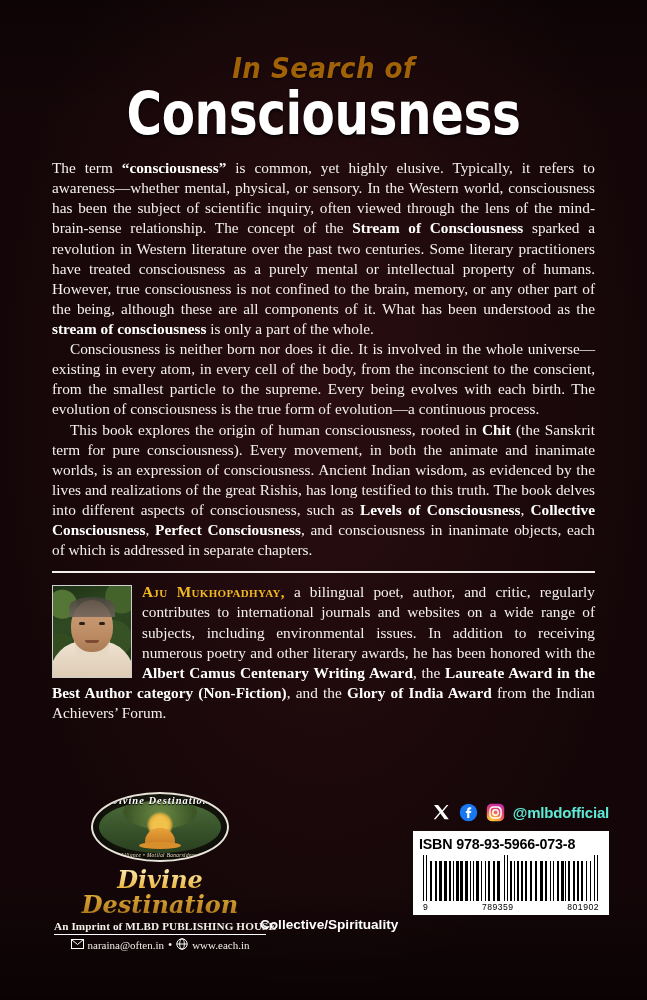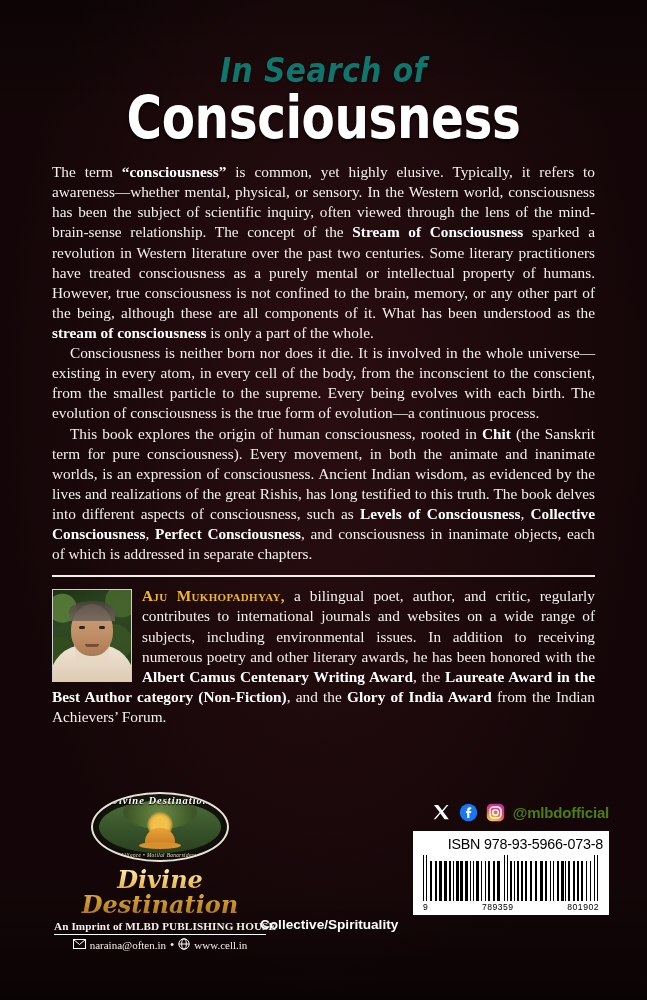--- a/index.html
+++ b/index.html
@@ -38,10 +38,10 @@
     font-family: "DejaVu Sans Condensed", "Liberation Sans", sans-serif;
     font-style: italic;
     font-weight: bold;
-    font-size: 33px;
+    font-size: 29px;
     letter-spacing: 0.5px;
     line-height: 1;
-    color: #0f766e;
+    color: #a16207;
     text-shadow: 0 1px 2px rgba(0,0,0,0.8);
   }
   .title-main {

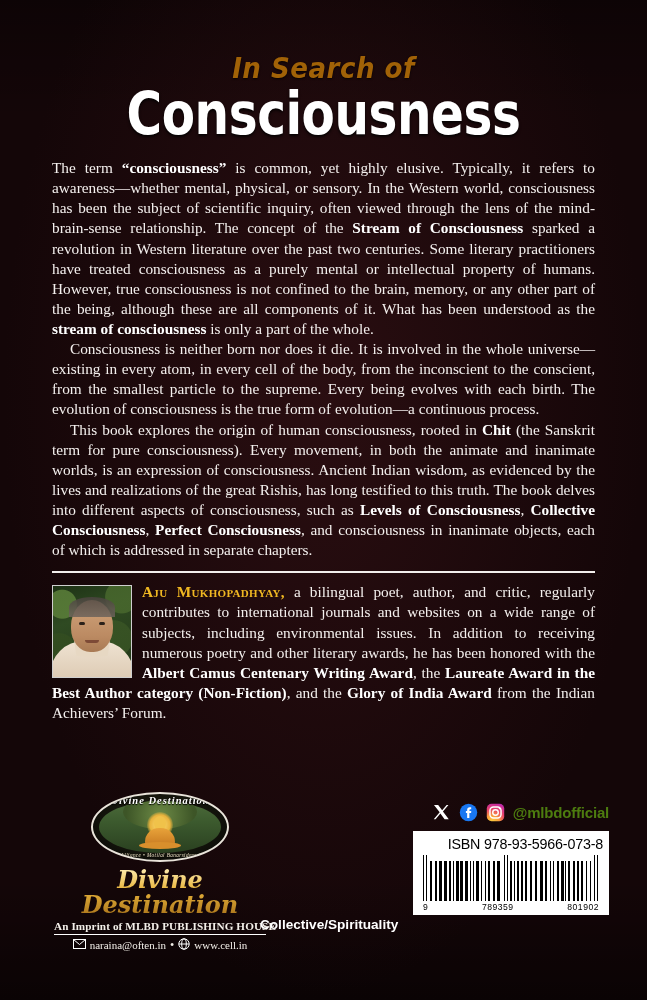--- a/index.html
+++ b/index.html
@@ -298,7 +298,7 @@
     font-family: "Liberation Sans", sans-serif;
     font-weight: bold;
     font-size: 15px;
-    color: #4d7c0f;
+    color: #5eead4;
     letter-spacing: -0.2px;
   }
   .si { width: 19px; height: 19px; display: block; }

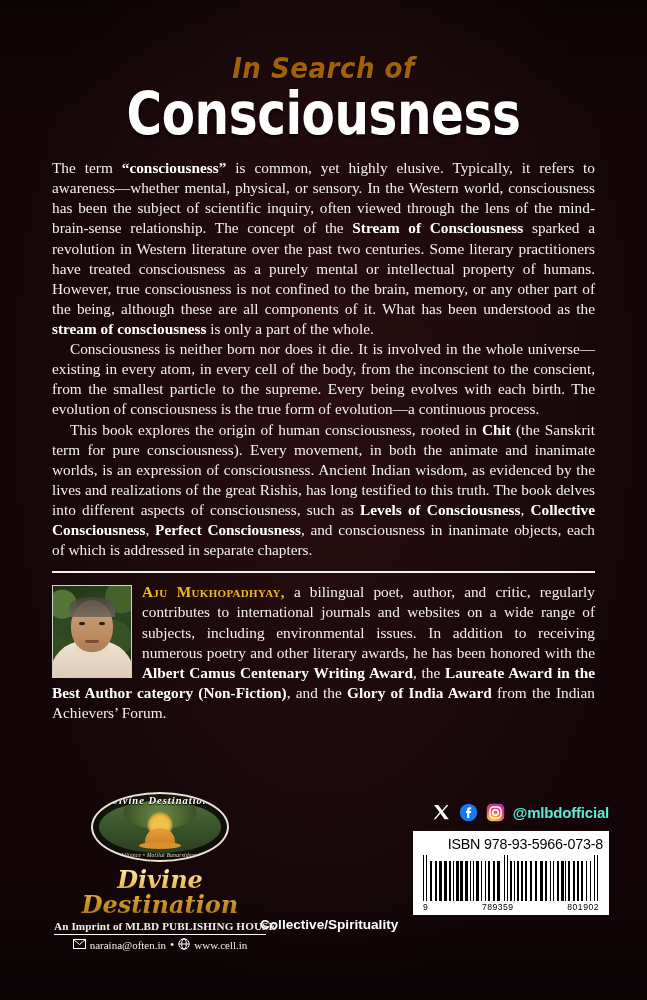--- a/index.html
+++ b/index.html
@@ -313,9 +313,9 @@
     box-sizing: border-box;
   }
   .isbn-text {
-    text-align: right;
+    text-align: left;
     font-family: "Liberation Sans", sans-serif;
-    font-weight: normal;
+    font-weight: bold;
     font-size: 14.3px;
     color: #000000;
     letter-spacing: -0.2px;

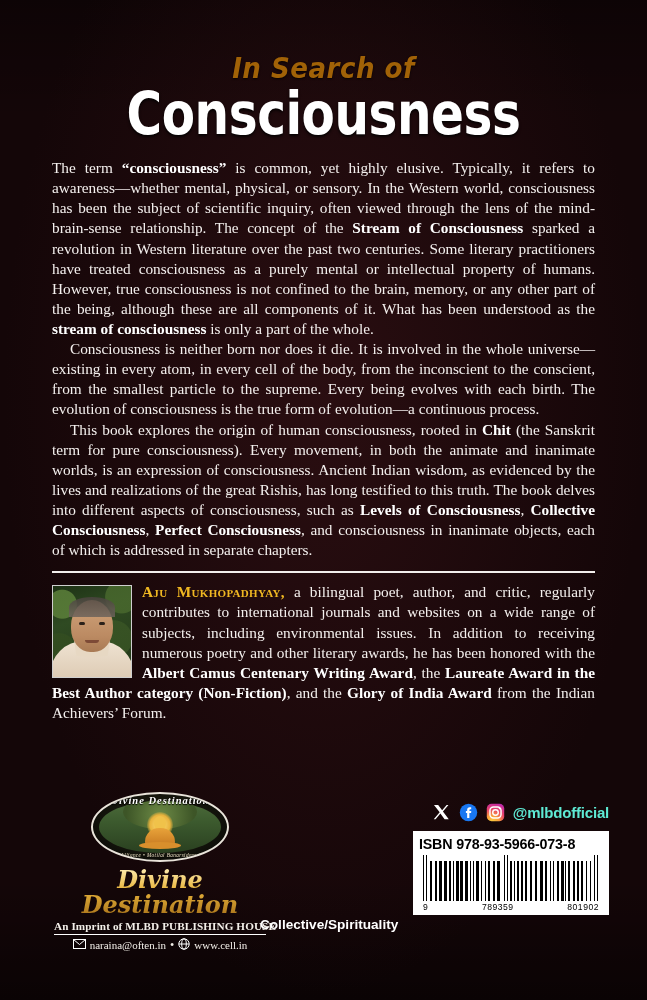--- a/index.html
+++ b/index.html
@@ -424,7 +424,7 @@
               <line x1="0.8" y1="6" x2="11.2" y2="6" stroke="#ffffff"></line>
             </svg>
         </span>
-        <span>www.cell.in</span>
+        <span>www.each.in</span>
       </div>
     </div>
 

